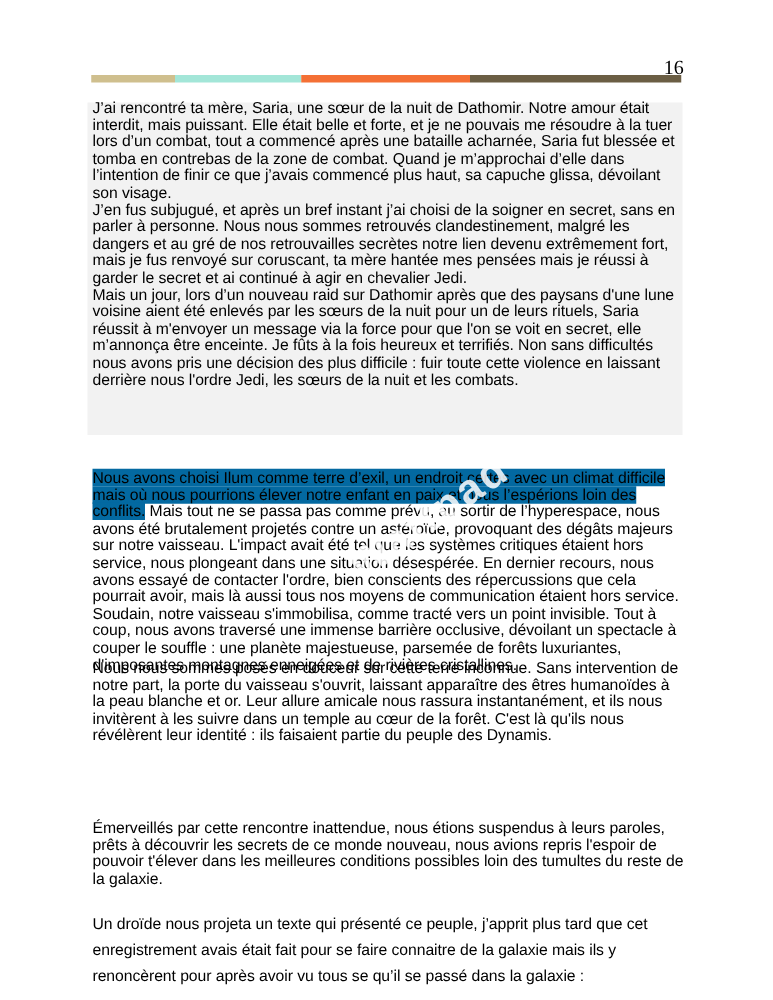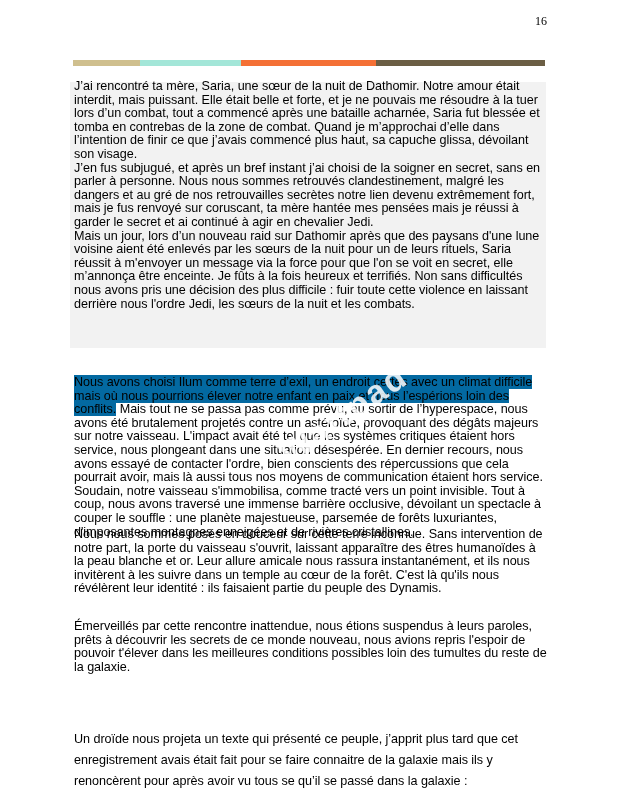--- a/index.html
+++ b/index.html
@@ -4,7 +4,7 @@
 <style>
   html, body { margin: 0; padding: 0; background: #ffffff; }
   body { width: 618px; height: 800px; position: relative; overflow: hidden; font-family: "Liberation Sans", sans-serif; color: #000; }
-  .page-number { position: absolute; top: 14px; left: 527px; width: 20px; text-align: right; font-family: "Liberation Serif", serif; font-size: 12px; }
+  .page-number { position: absolute; top: 46px; left: 527px; width: 20px; text-align: right; font-family: "Liberation Serif", serif; font-size: 16px; }
   .color-bar { position: absolute; top: 60px; left: 73px; width: 472px; height: 6px; display: flex; }
   .color-bar div { height: 100%; }
   .body-text { position: absolute; left: 74px; width: 474px; font-size: 12.6px; line-height: 13.6px; letter-spacing: -0.05px; }

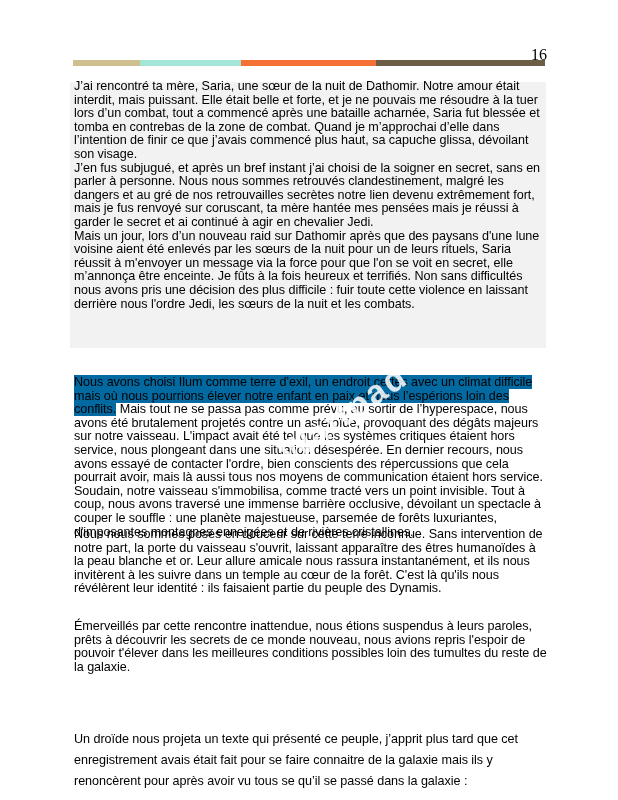--- a/index.html
+++ b/index.html
@@ -14,7 +14,7 @@
   .hl { background: #0369a1; margin-top: 42px; }
   .p2 { top: 376px; }
   .p3 { top: 528px; }
-  .p4 { top: 620px; }
+  .p4 { top: 656px; }
   .p5 { top: 687px; line-height: 21px; margin-top: 42px; }
   .body-text p { margin: 0; }
   .watermark { position: absolute; left: 270px; top: 395px; font-size: 34px; color: rgba(255,255,255,0.85); transform: rotate(-35deg); font-weight: bold; letter-spacing: 2px; pointer-events: none; }

